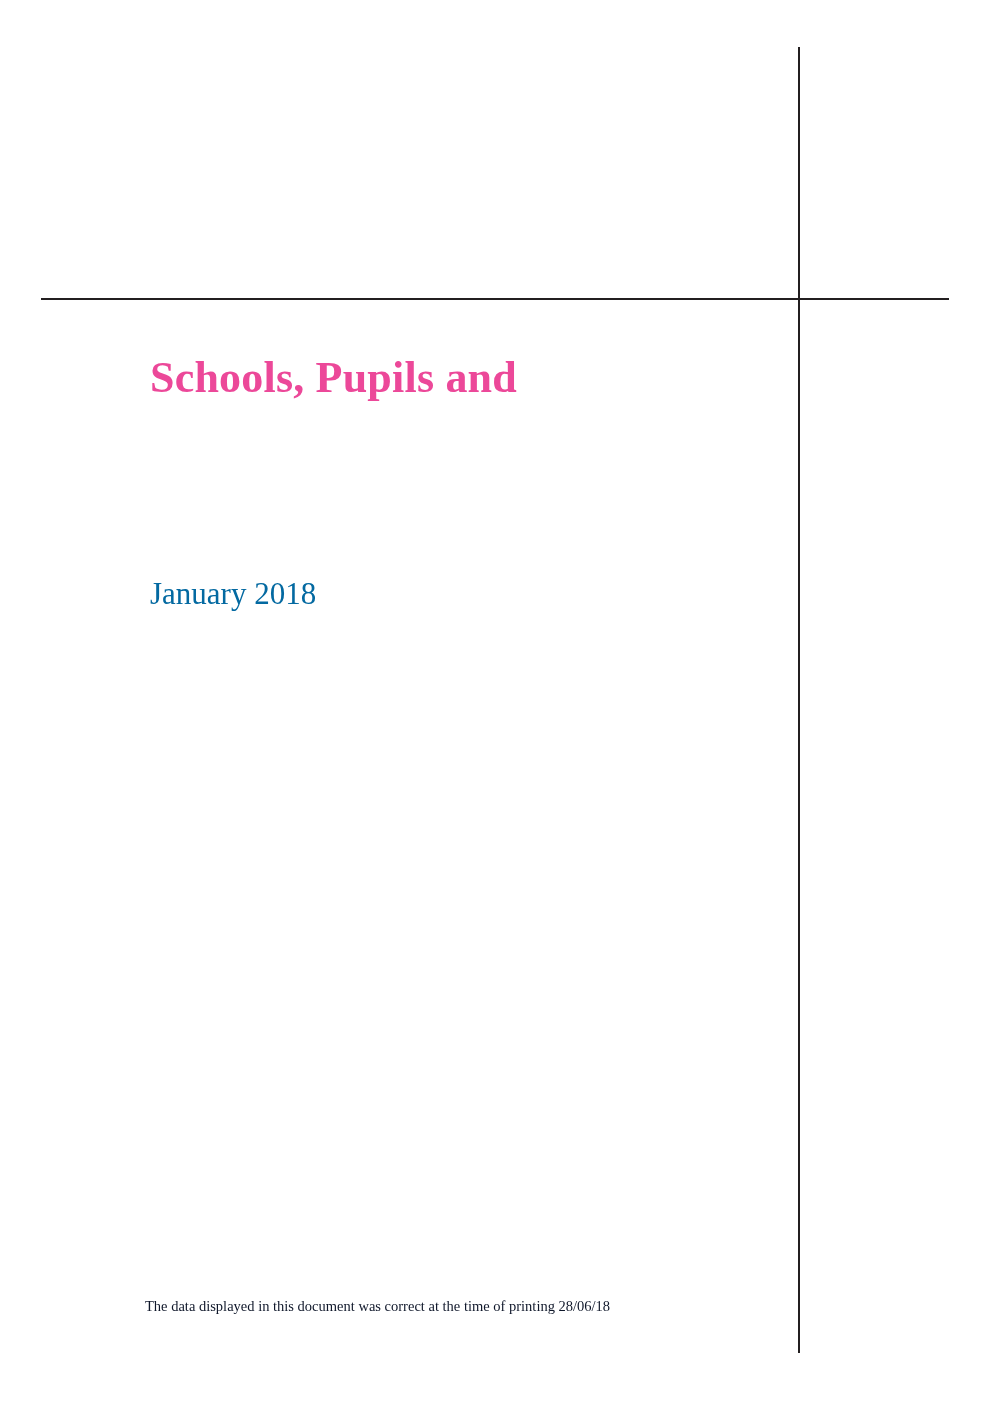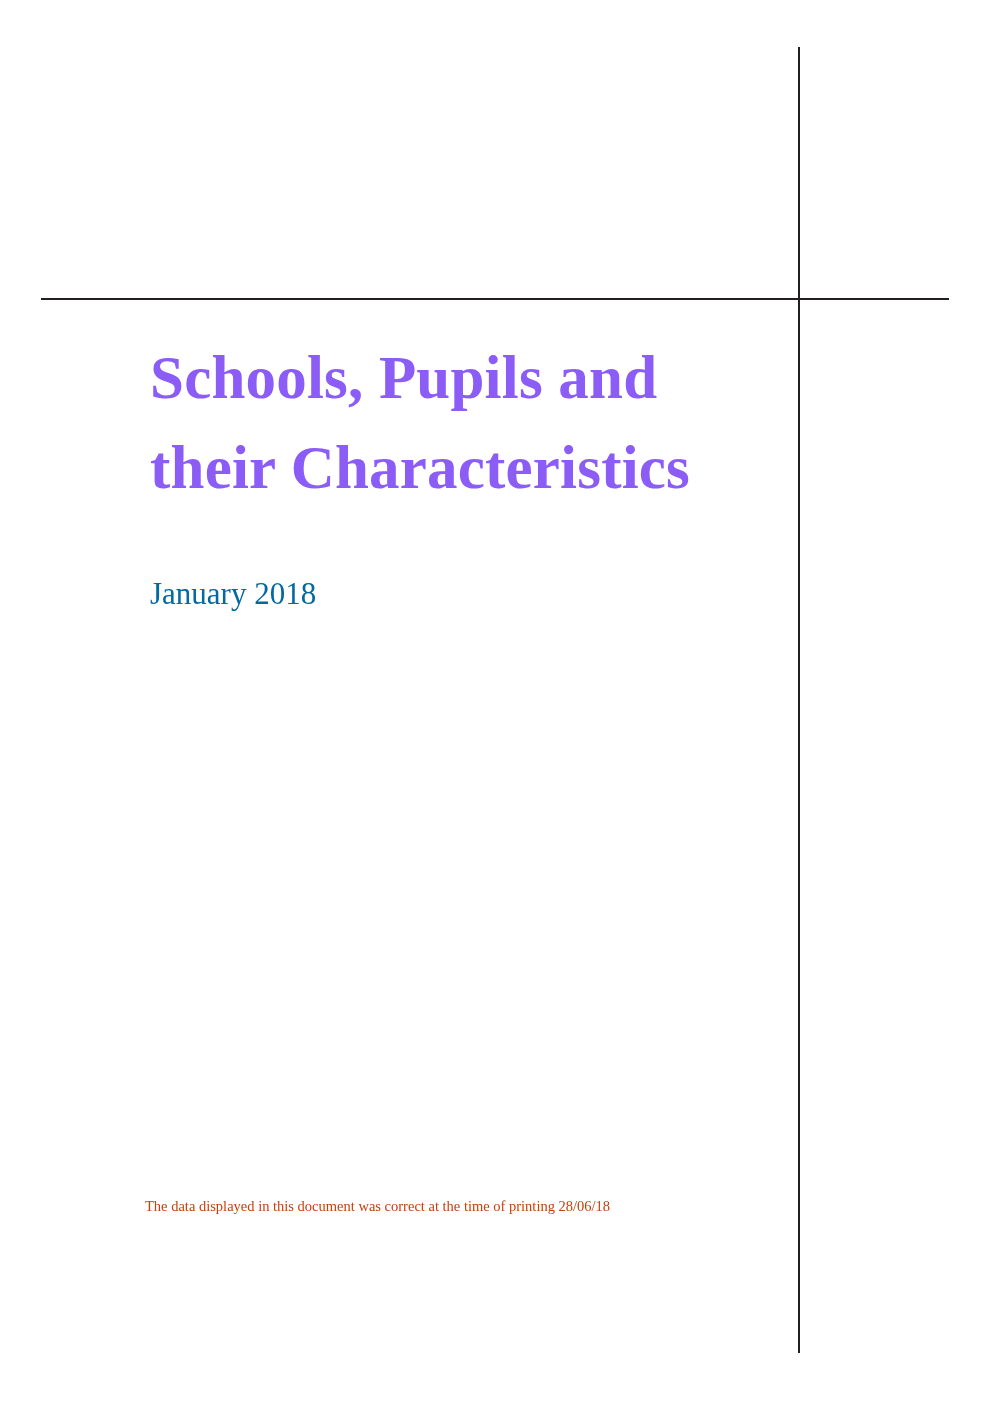--- a/index.html
+++ b/index.html
@@ -9,7 +9,7 @@
   .hline { position:absolute; left:41px; top:298px; width:908px; height:2px; background:#231f20; }
   .title { position:absolute; left:150px; top:333px; margin:0;
            font-family:"Liberation Serif", serif; font-weight:bold;
-           font-size:61px; line-height:90px; letter-spacing:0.2px; color:#8b5cf6; }
+           font-size:44px; line-height:90px; letter-spacing:0.2px; color:#ec4899; }
   .title span { display:block; white-space:nowrap; }
   .date { position:absolute; left:150px; top:574px; font-size:31px; line-height:40px; color:#0369a1; }
   .footnote { position:absolute; left:145px; top:1196px; font-size:14.5px; line-height:20px; color:#c2410c; white-space:nowrap; }

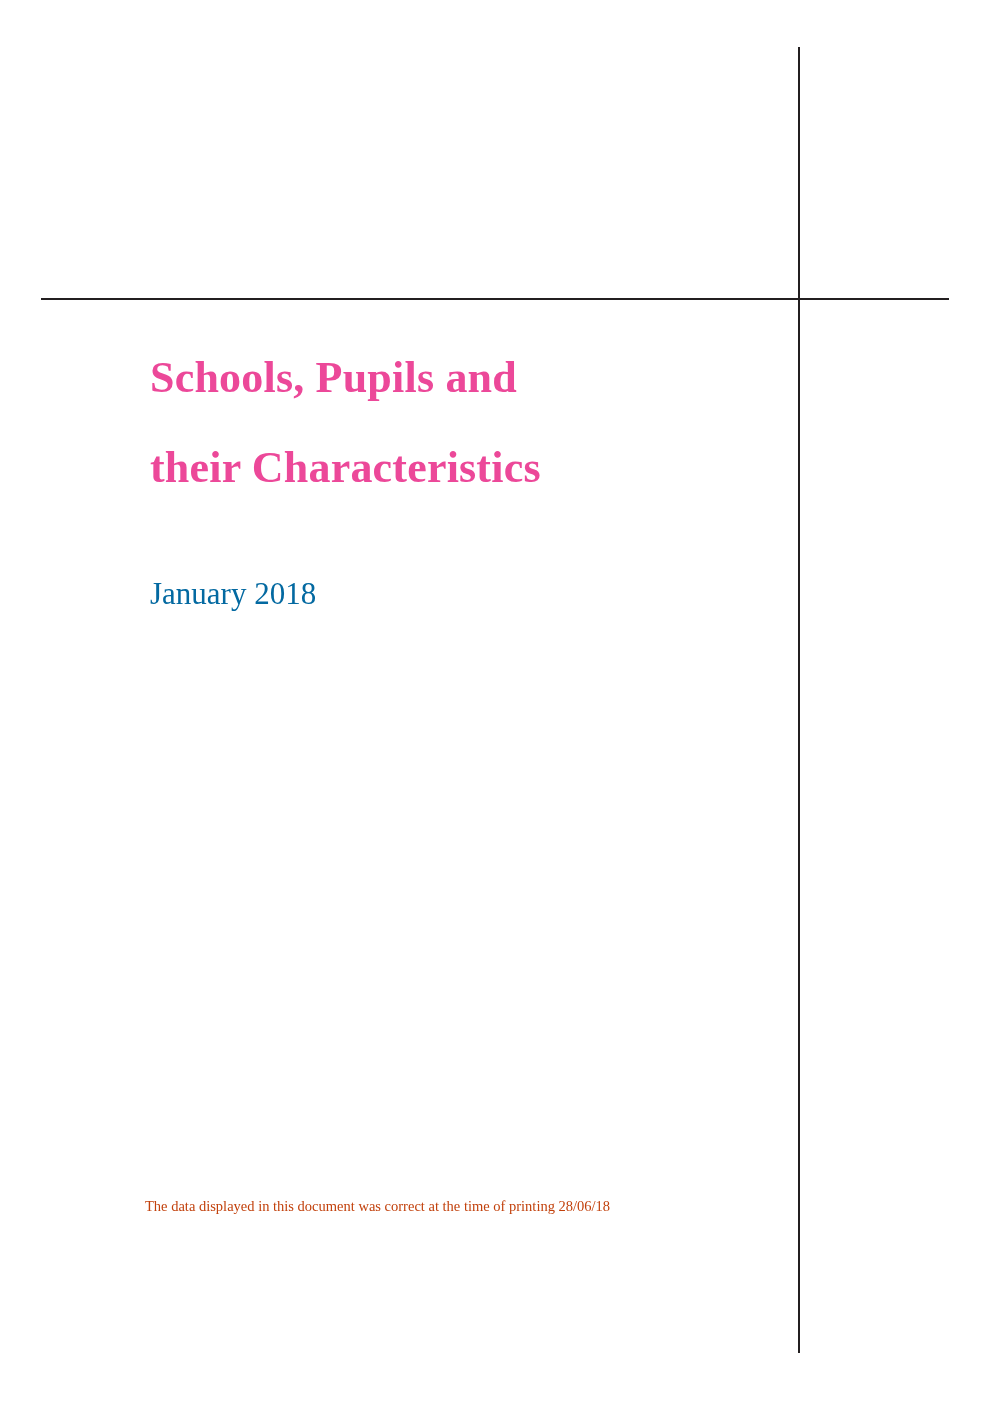--- a/index.html
+++ b/index.html
@@ -22,7 +22,6 @@
 
 <h1 class="title">
   <span>Schools, Pupils and</span>
-  <span>their Characteristics</span>
 </h1>
 
 <div class="date">January 2018</div>

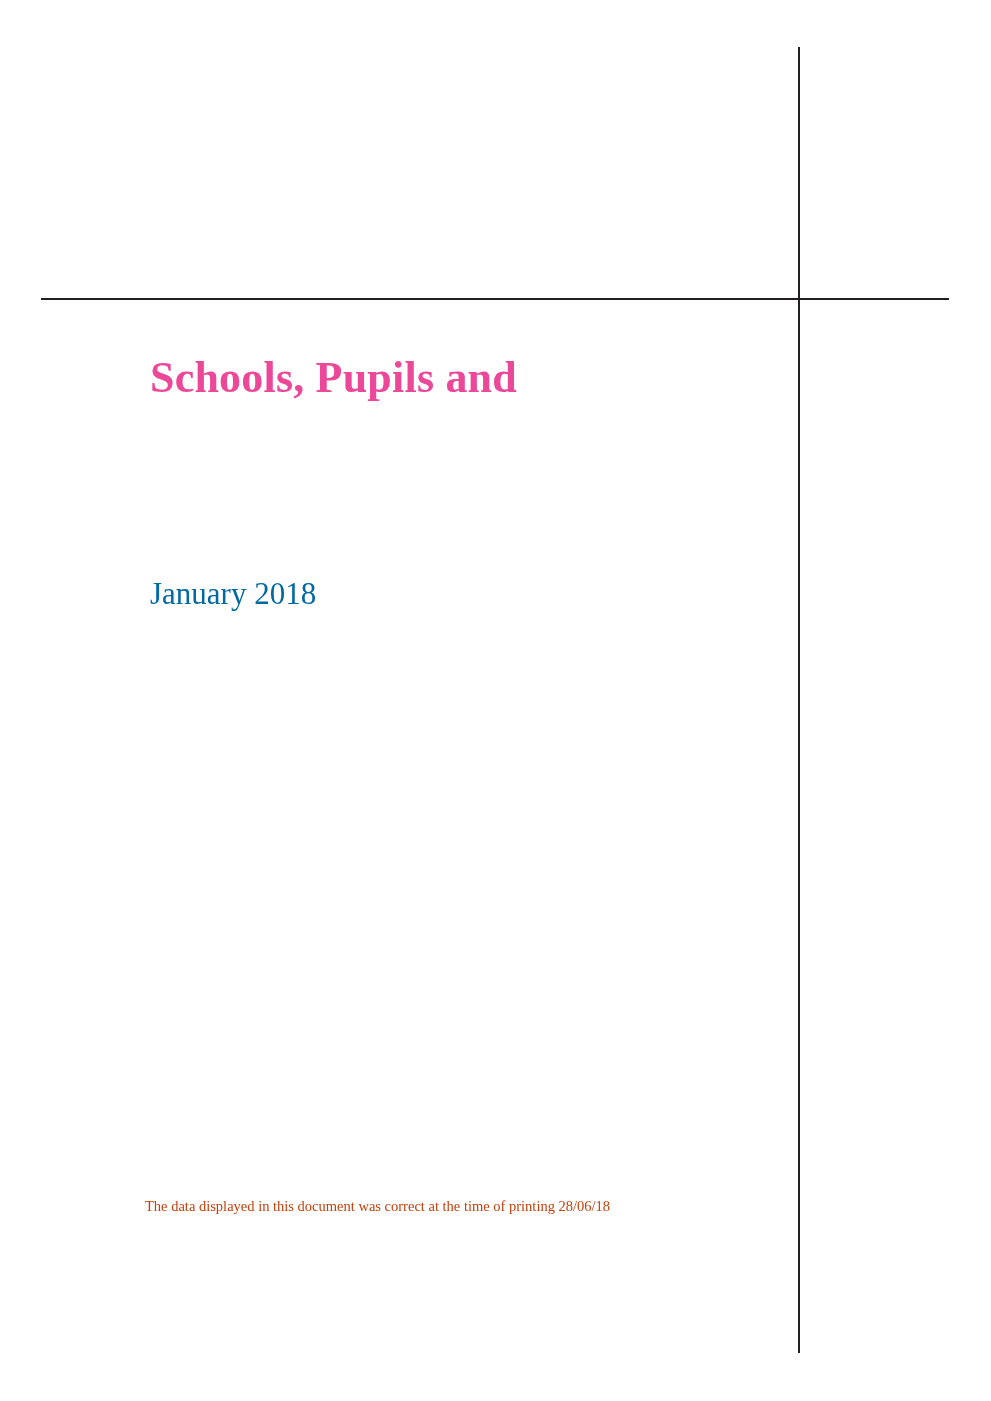--- a/index.html
+++ b/index.html
@@ -12,7 +12,7 @@
            font-size:44px; line-height:90px; letter-spacing:0.2px; color:#ec4899; }
   .title span { display:block; white-space:nowrap; }
   .date { position:absolute; left:150px; top:574px; font-size:31px; line-height:40px; color:#0369a1; }
-  .footnote { position:absolute; left:145px; top:1196px; font-size:14.5px; line-height:20px; color:#c2410c; white-space:nowrap; }
+  .footnote { position:absolute; left:145px; top:1296px; font-size:14.5px; line-height:20px; color:#0f172a; white-space:nowrap; }
 </style>
 </head>
 <body>

